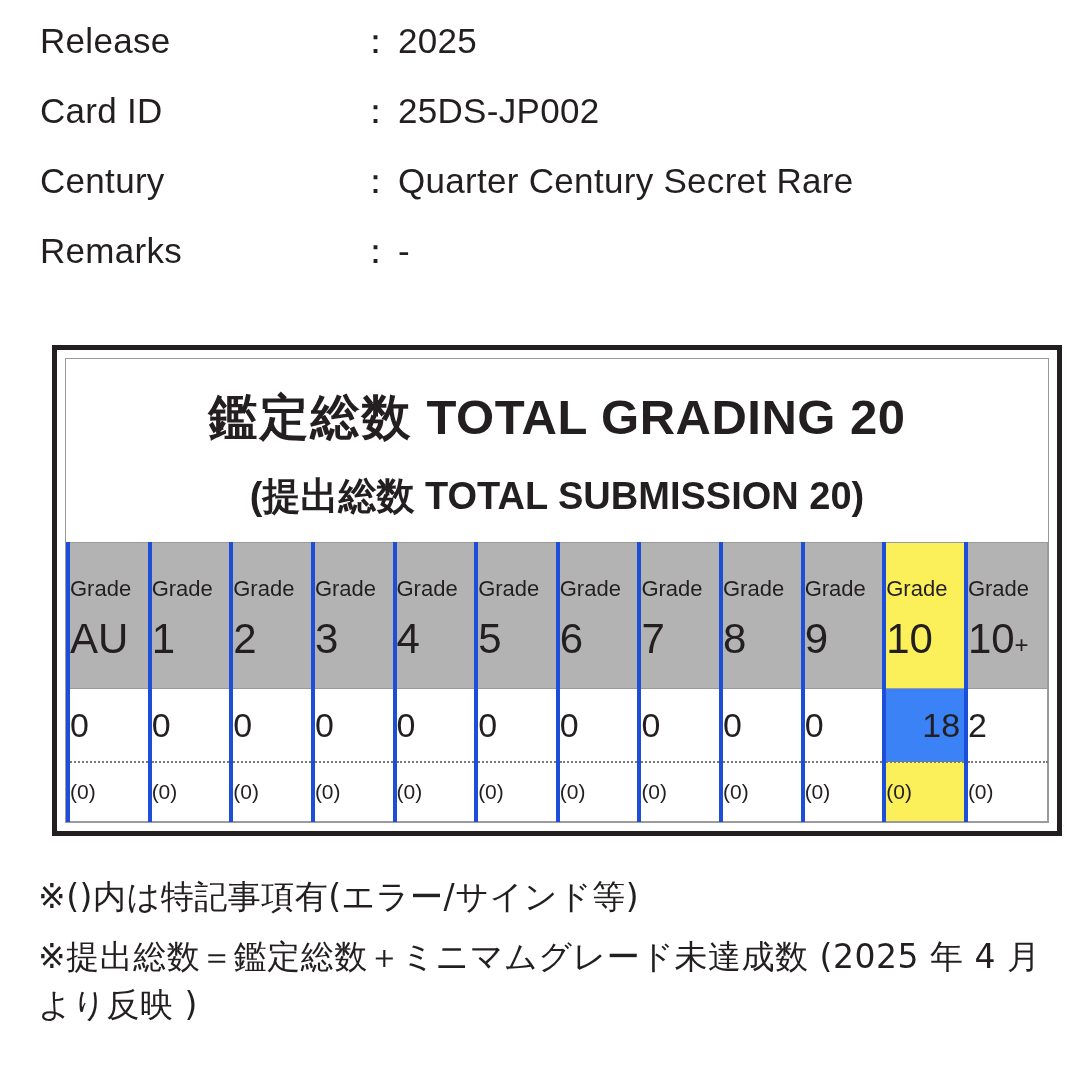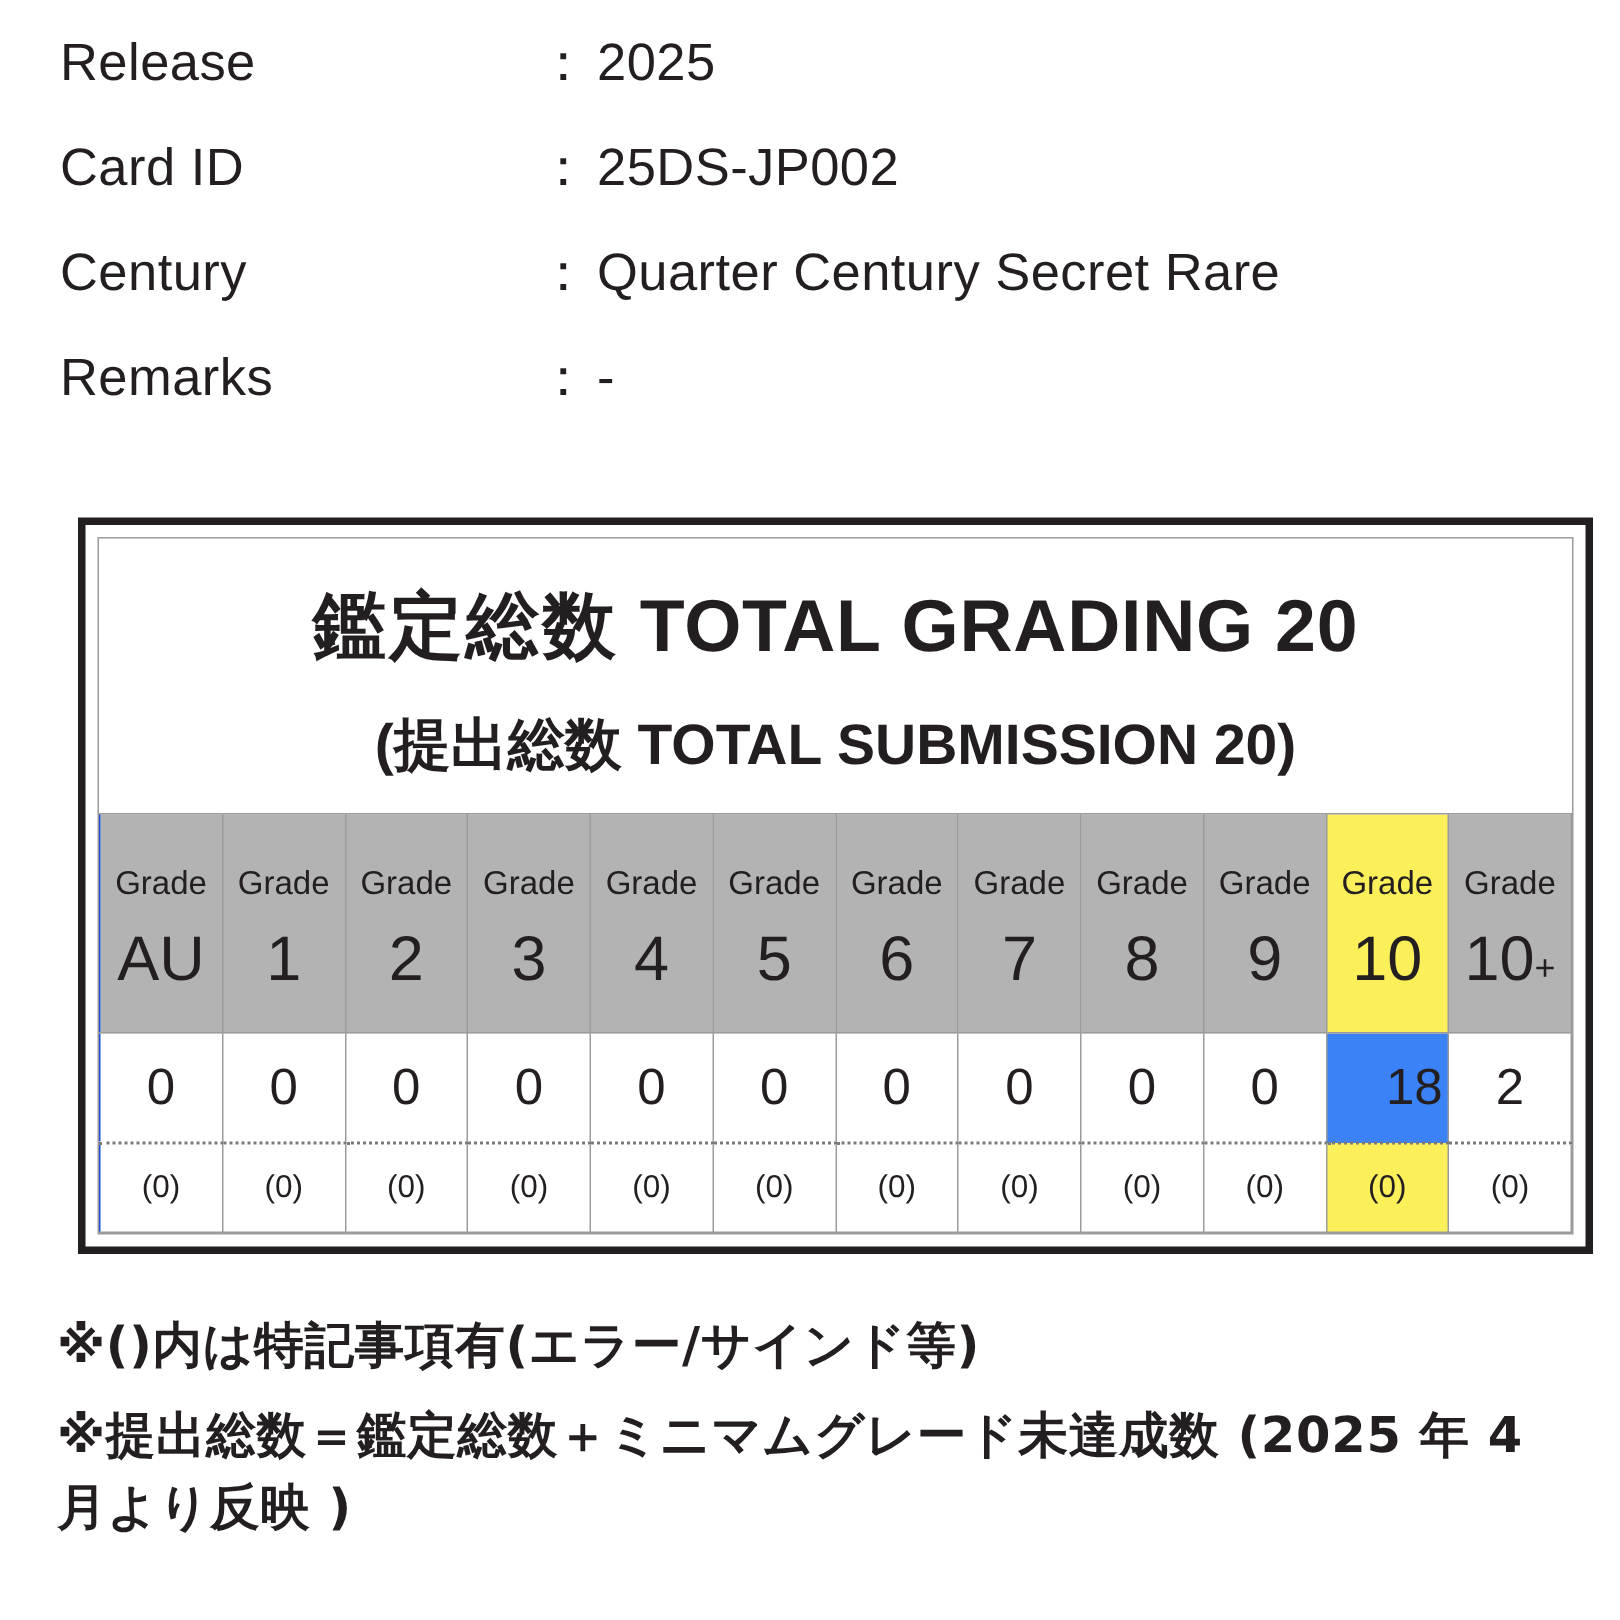--- a/index.html
+++ b/index.html
@@ -97,9 +97,8 @@
     table-layout: fixed;
   }
   table.grades td {
-    border-left: 1px solid #1d4ed8;
+    border-left: 4px solid #1d4ed8;
     border-right: 1px solid #9b9b9b;
-    text-align: center;
     vertical-align: middle;
     padding: 0;
   }

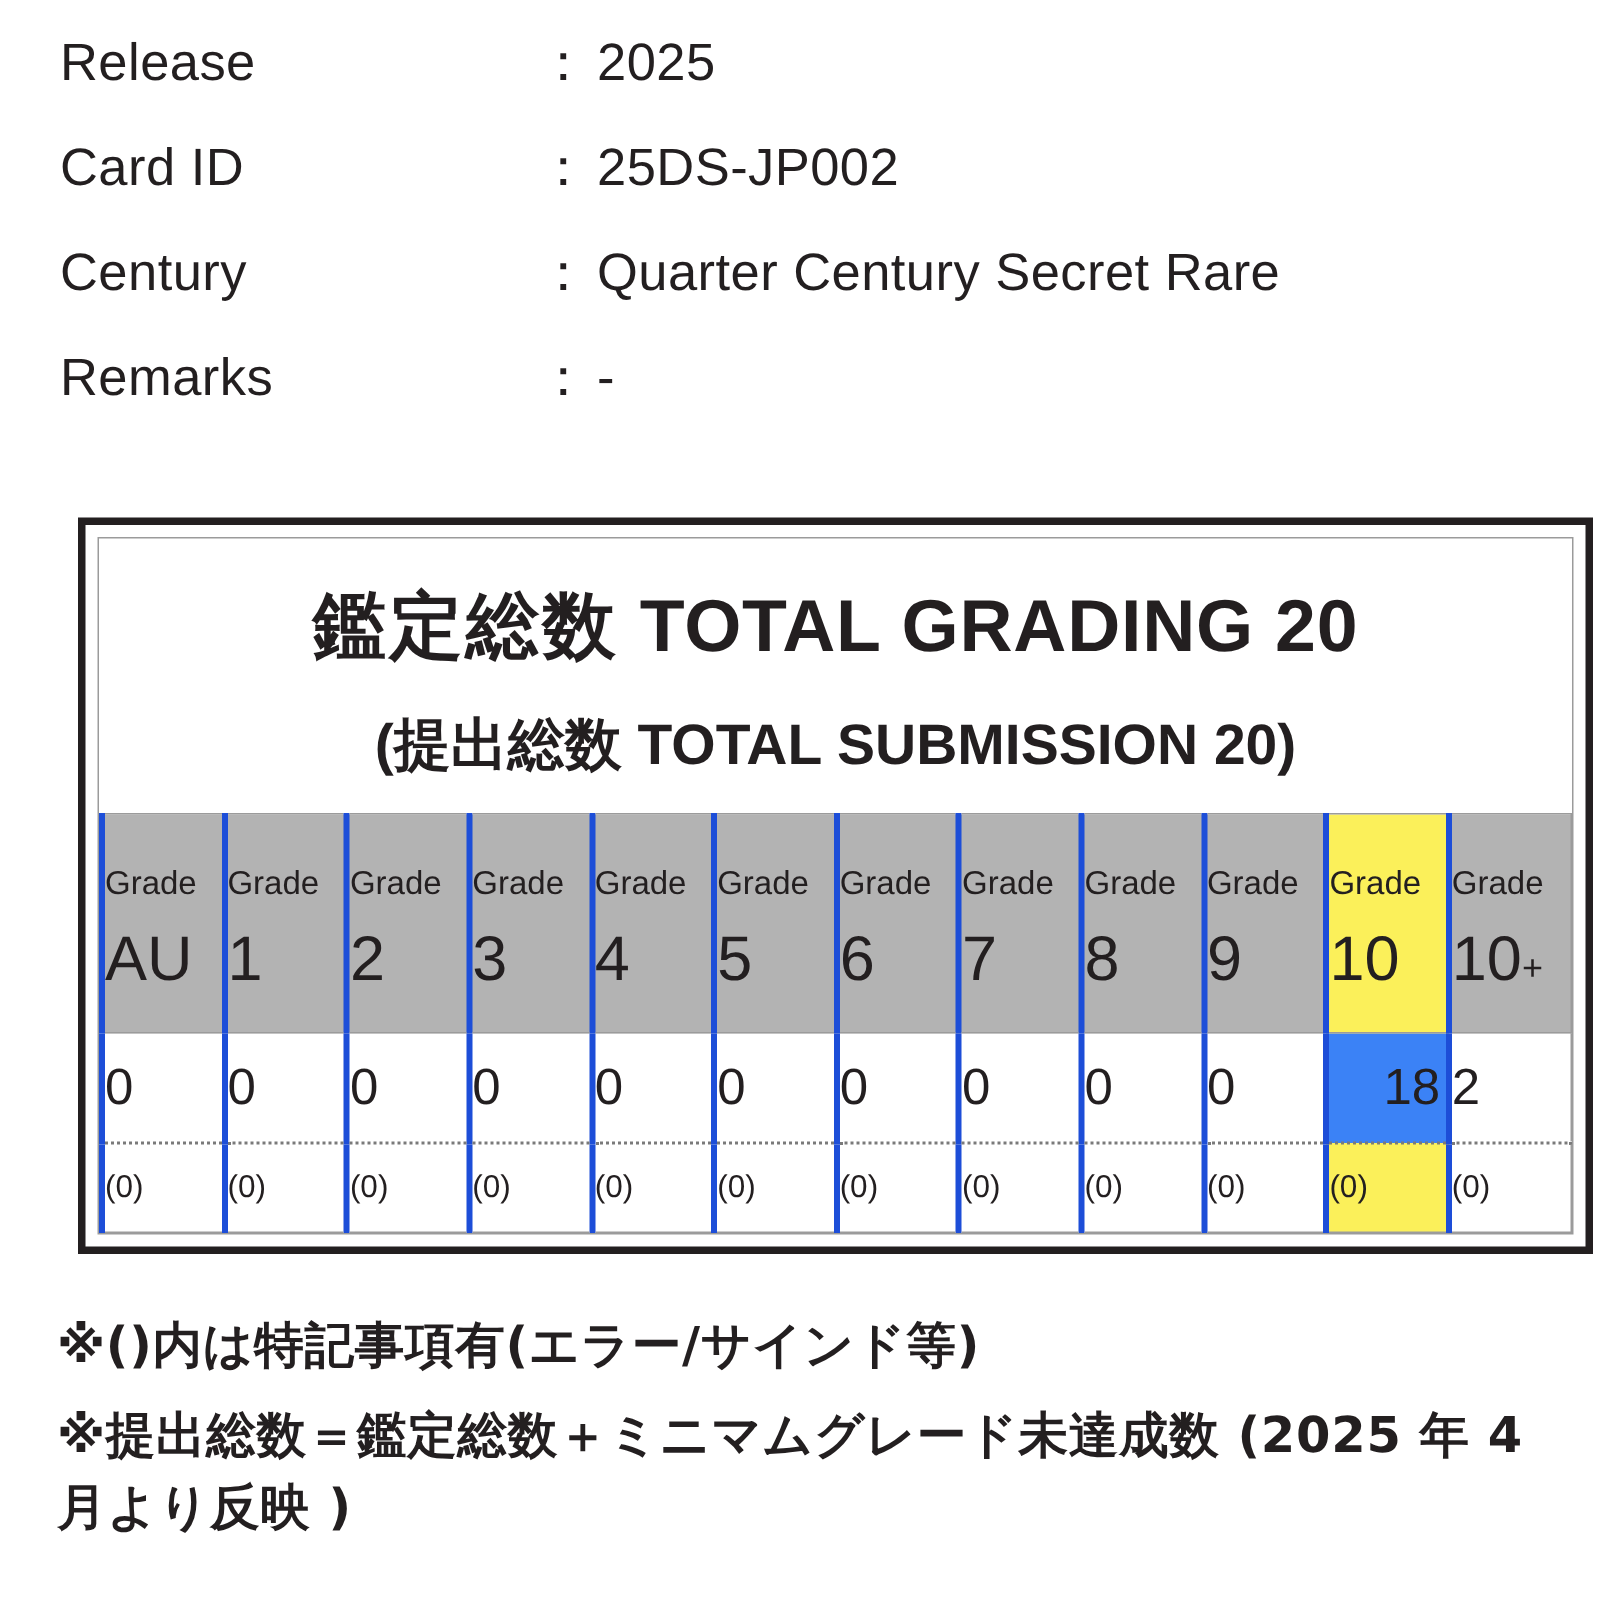--- a/index.html
+++ b/index.html
@@ -153,7 +153,6 @@
     left: 38px;
     top: 880px;
     width: 1010px;
-    font-weight: bold;
   }
   .footnote {
     font-family: "DejaVu Sans", "Liberation Sans", sans-serif;

